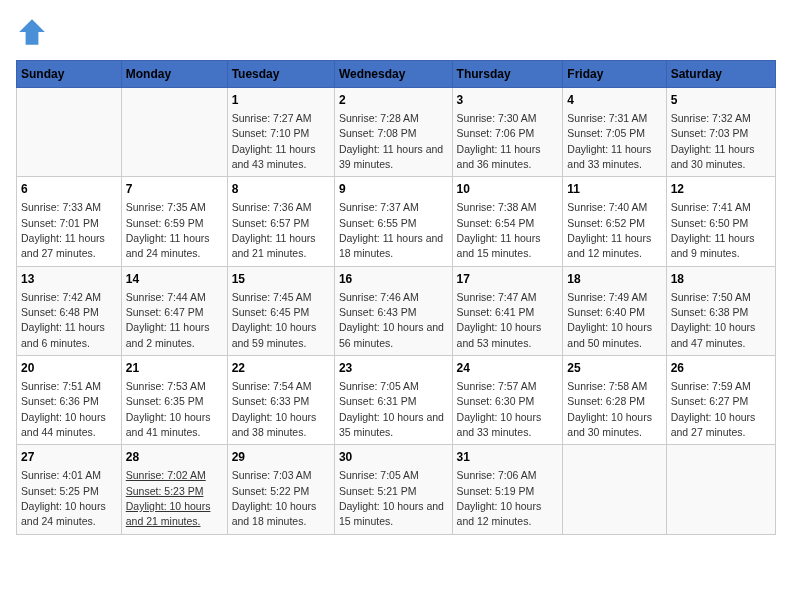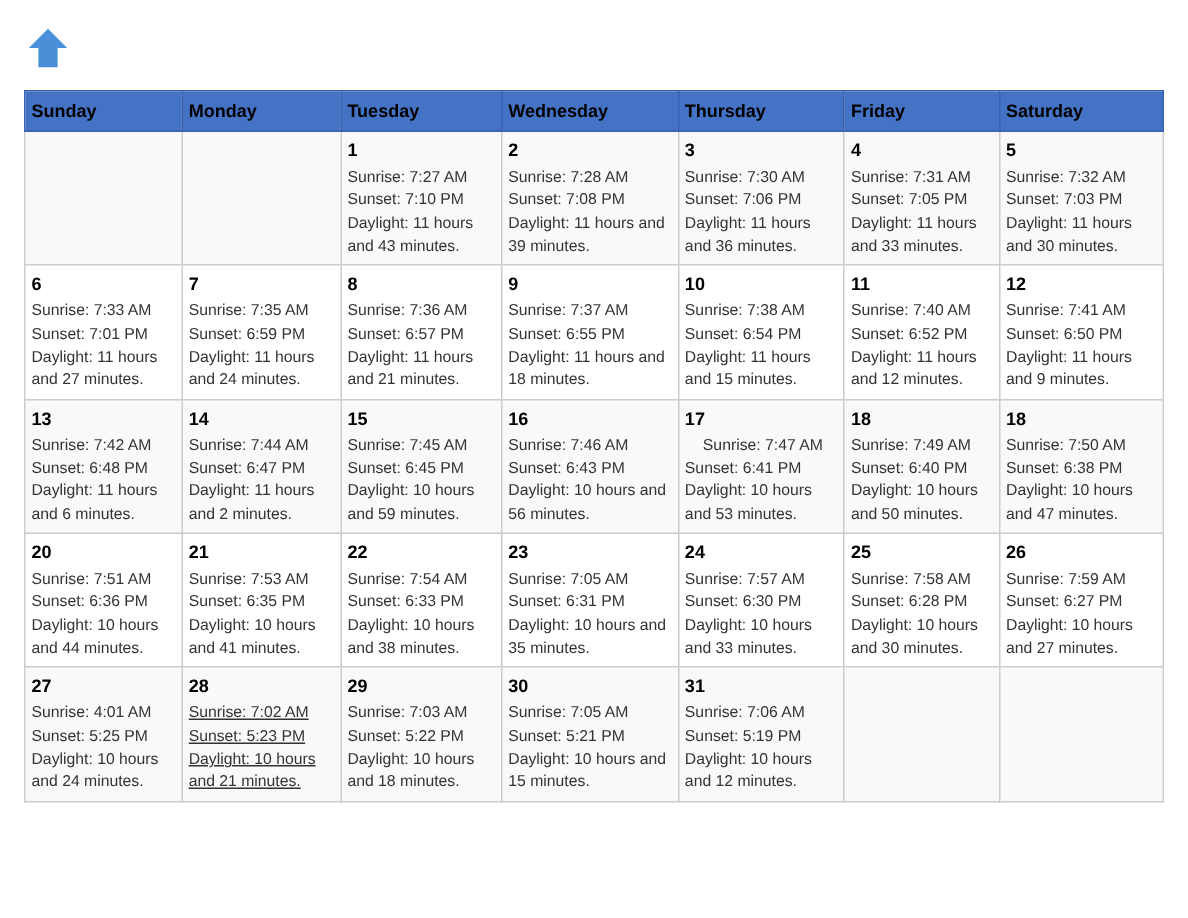--- a/index.html
+++ b/index.html
@@ -180,7 +180,7 @@
         <td><span class="day-number">16</span><span class="day-info" style="white-space: pre-line;">Sunrise: 7:46 AM
 Sunset: 6:43 PM
 Daylight: 10 hours and 56 minutes.</span></td>
-        <td><span class="day-number">17</span><span class="day-info" style="white-space: pre-line; margin-left: 12px;">Sunrise: 7:47 AM
+        <td><span class="day-number">17</span><span class="day-info" style="white-space: pre-line;">Sunrise: 7:47 AM
 Sunset: 6:41 PM
 Daylight: 10 hours and 53 minutes.</span></td>
         <td><span class="day-number">18</span><span class="day-info" style="white-space: pre-line; text-align: right;">Sunrise: 7:49 AM

